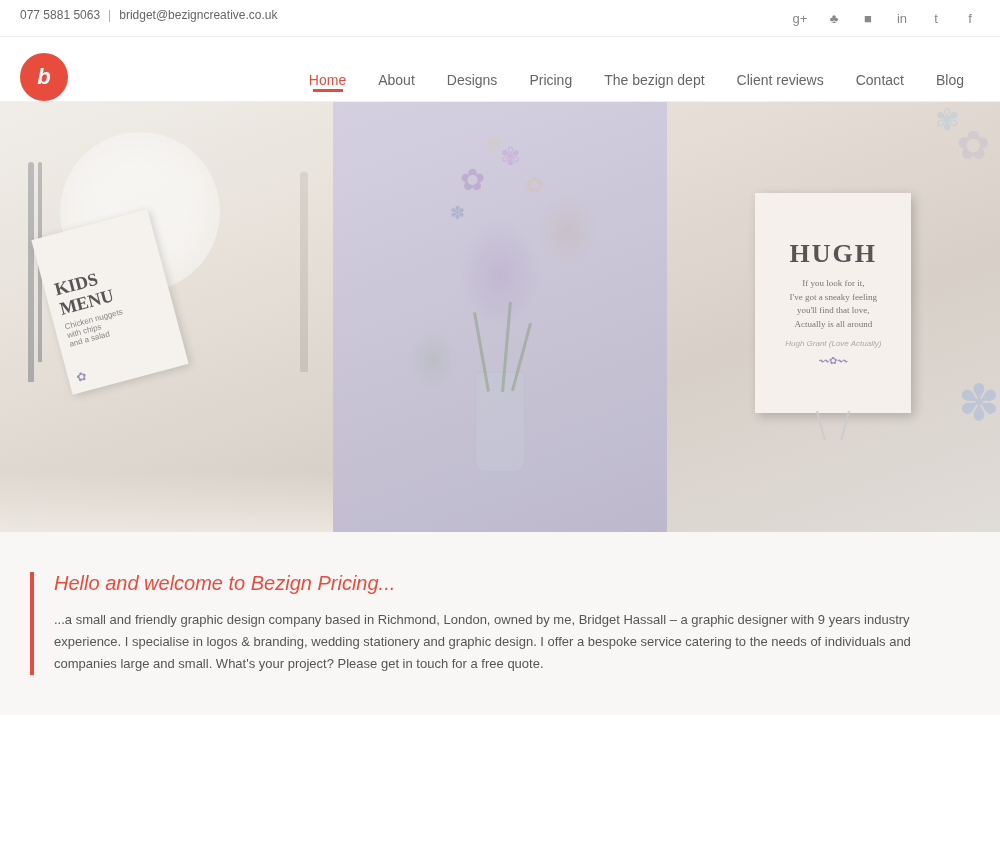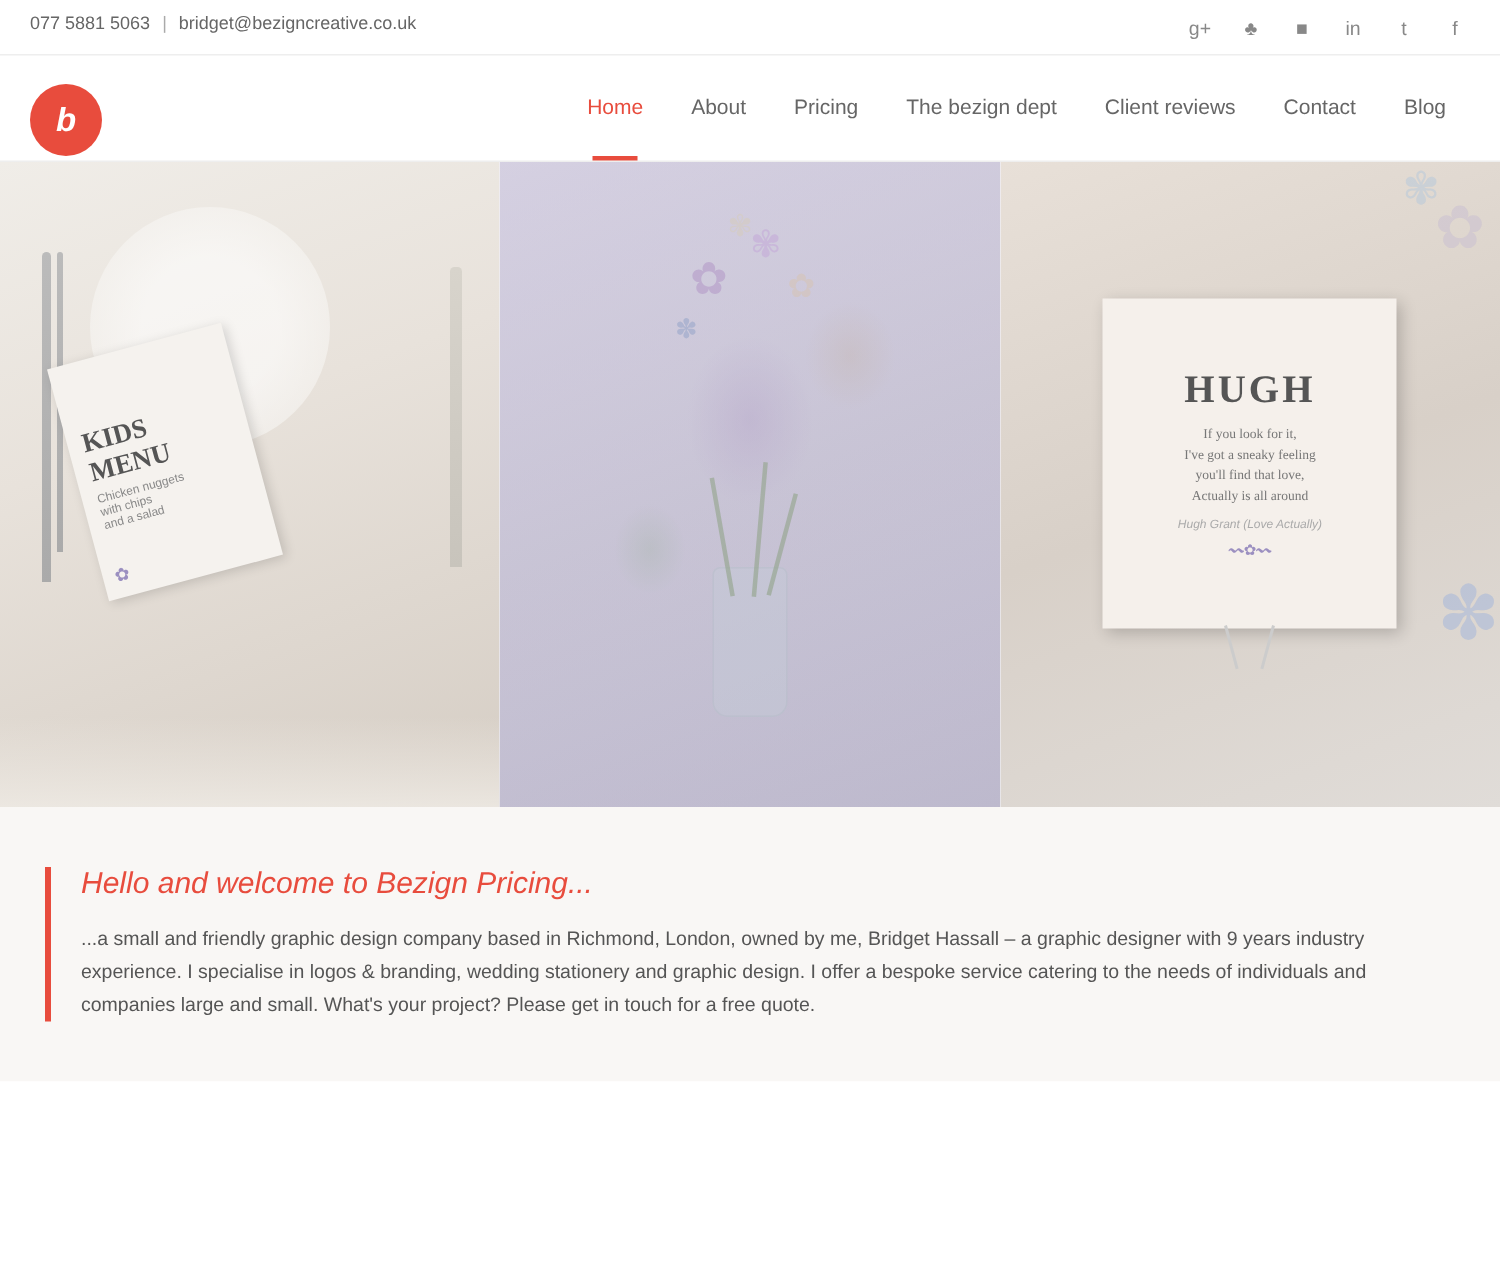--- a/index.html
+++ b/index.html
@@ -60,7 +60,7 @@
       padding-bottom: 0;
     }
     .nav-item {
-      padding: 10px 16px 28px 16px;
+      padding: 10px 16px 4px 16px;
       font-size: 14px;
       color: #666;
       cursor: pointer;

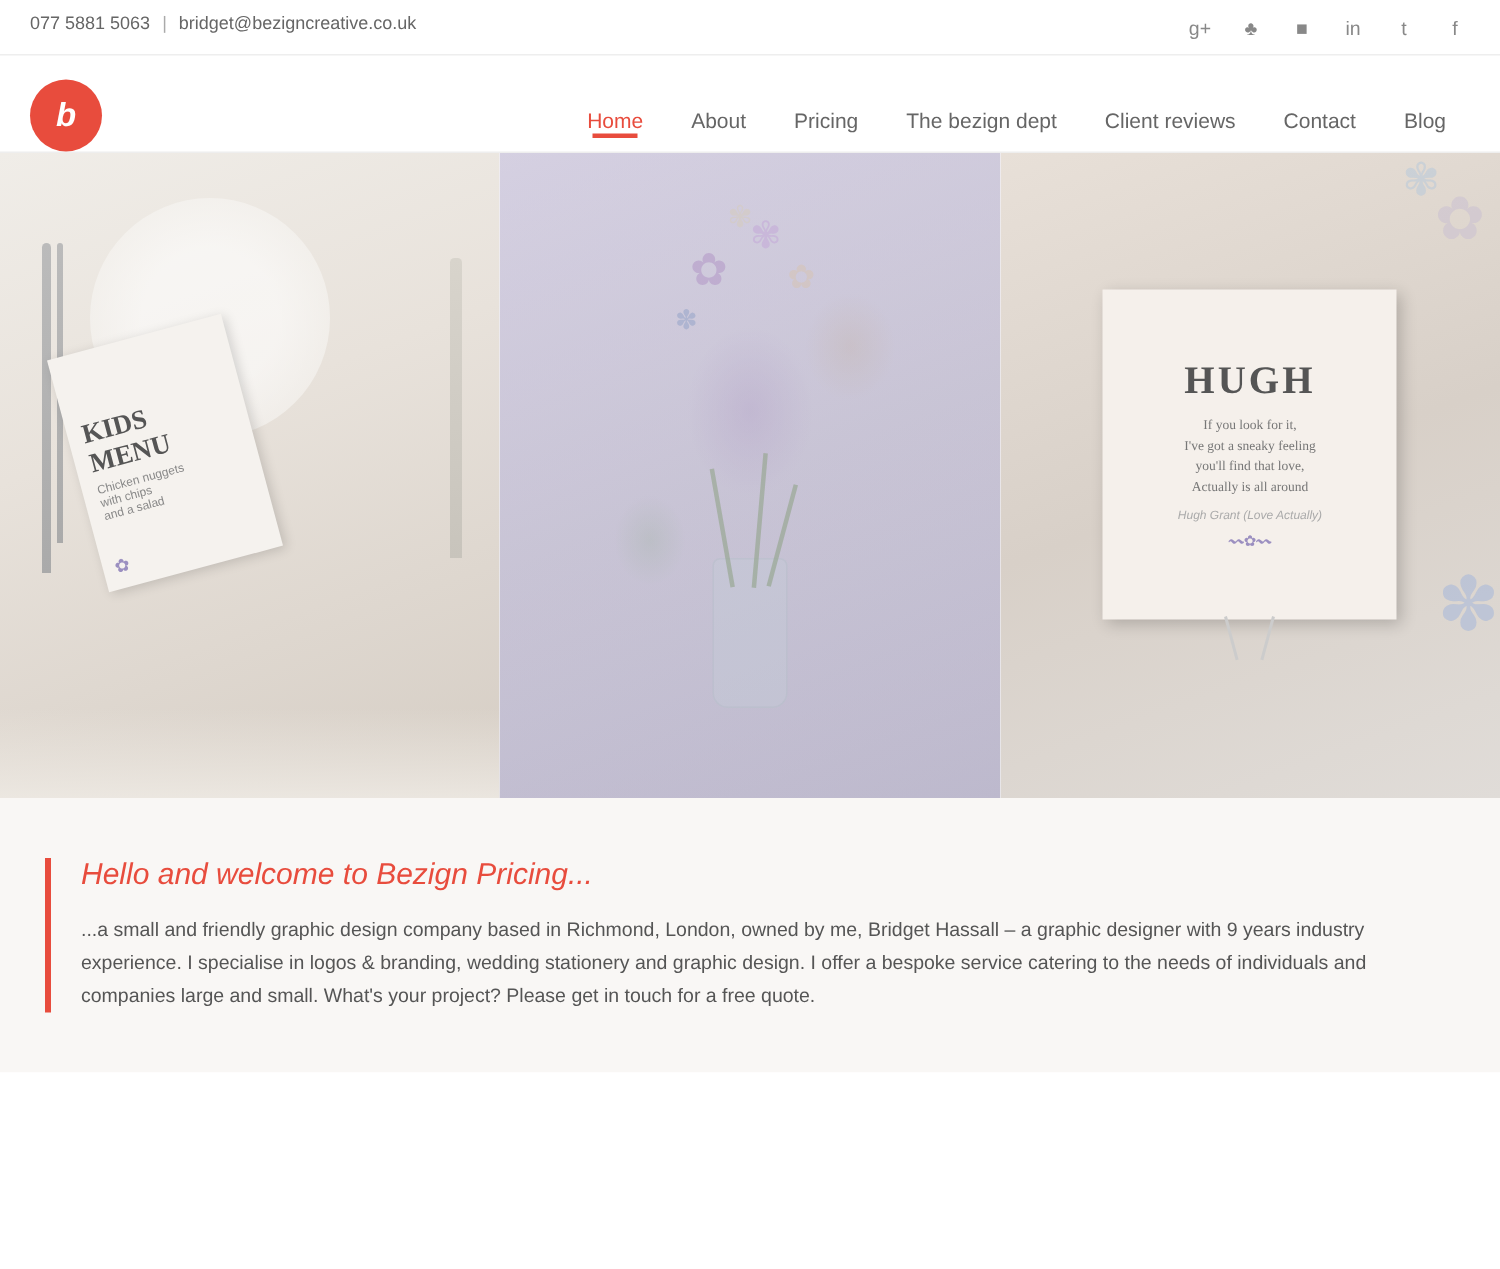--- a/index.html
+++ b/index.html
@@ -208,6 +208,7 @@
   <nav>
     <a class="nav-item active">Home</a>
     <a class="nav-item">About</a>
+    <a class="nav-item">Designs</a>
     <a class="nav-item">Pricing</a>
     <a class="nav-item">The bezign dept</a>
     <a class="nav-item">Client reviews</a>

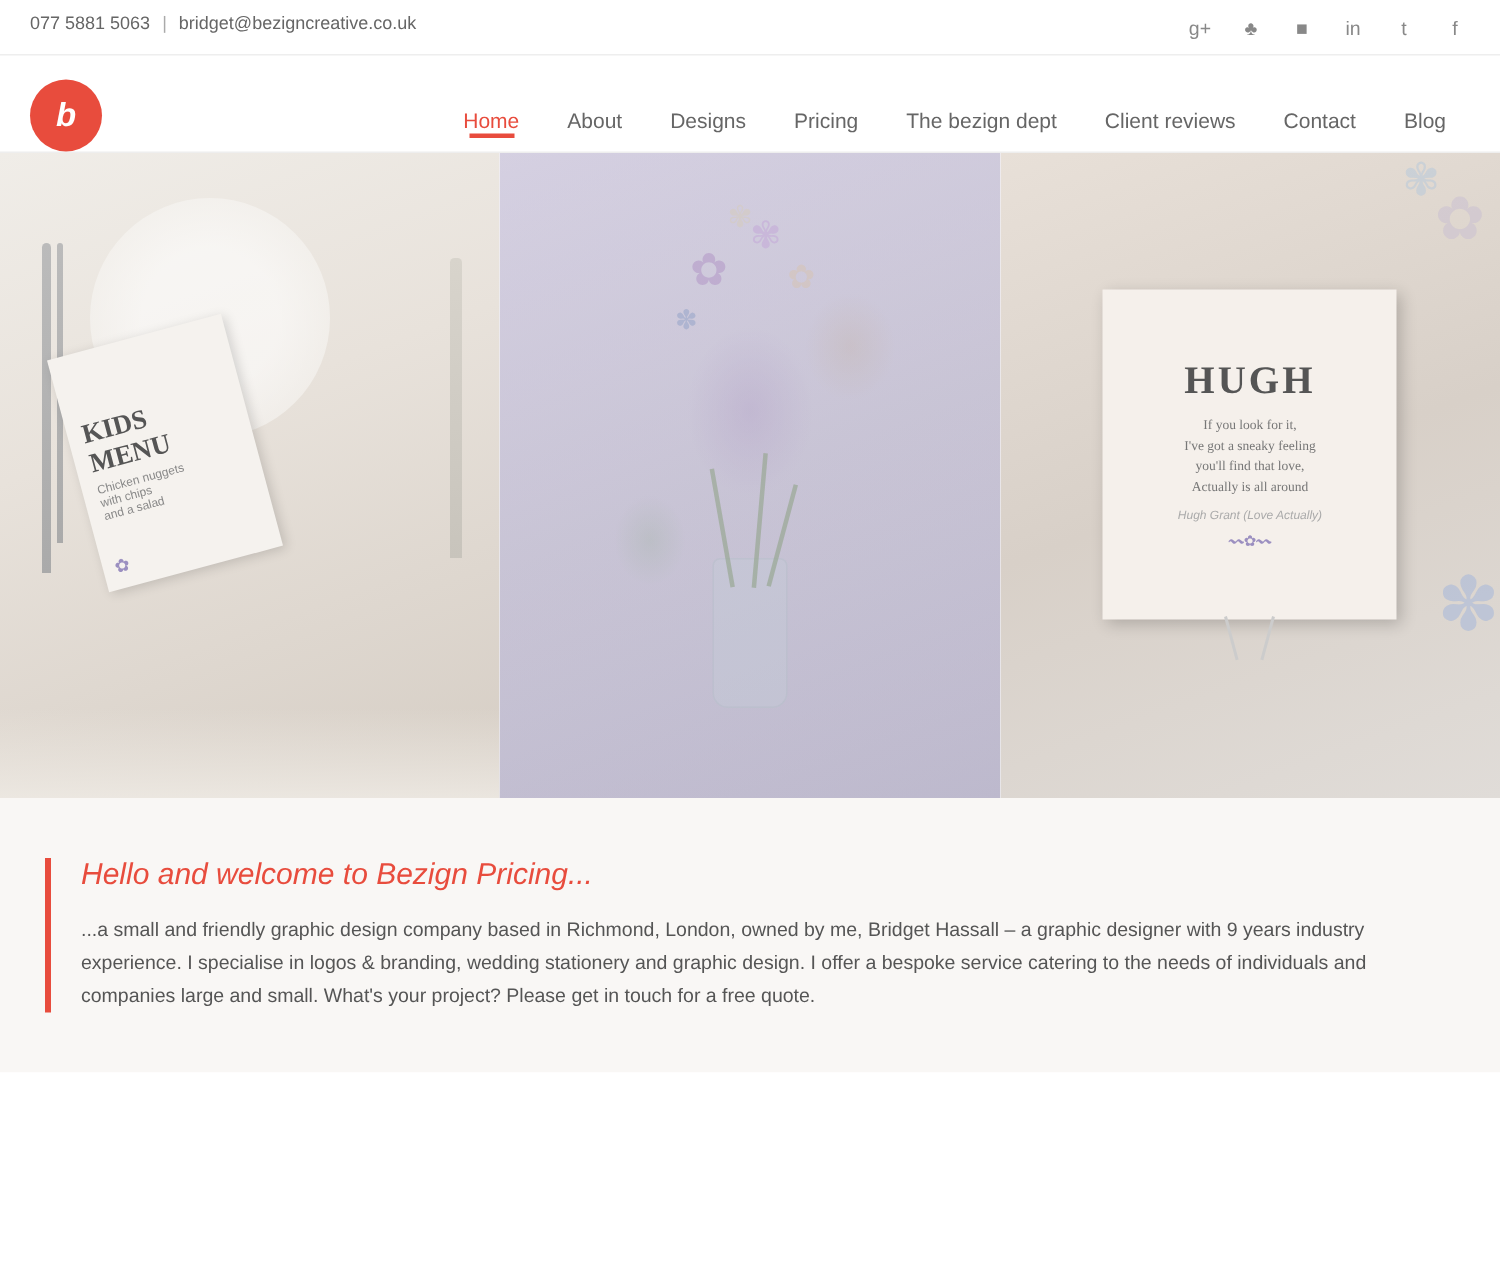--- a/index.html
+++ b/index.html
@@ -139,7 +139,7 @@
     }
     .place-card {
       background: #f5f0eb;
-      width: 196px; height: 220px;
+      width: 156px; height: 220px;
       box-shadow: 3px 3px 10px rgba(0,0,0,0.2);
       display: flex; flex-direction: column; align-items: center; justify-content: center;
       padding: 15px;

